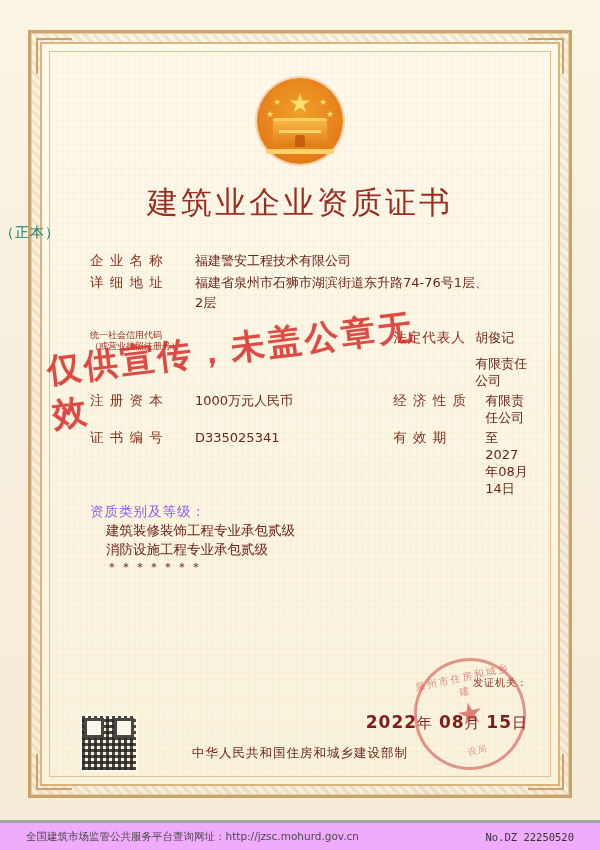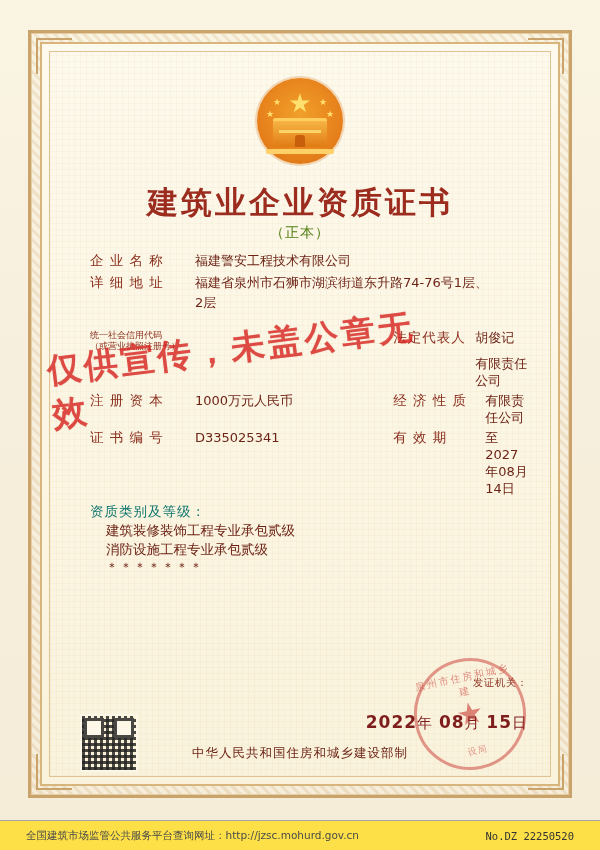--- a/index.html
+++ b/index.html
@@ -150,7 +150,7 @@
     top: 182px;
     text-align: center;
     font-family: "DejaVu Sans", sans-serif;
-    font-weight: bold;
+    font-weight: normal;
     font-size: 31px;
     letter-spacing: 3px;
     color: #9c2c1e;

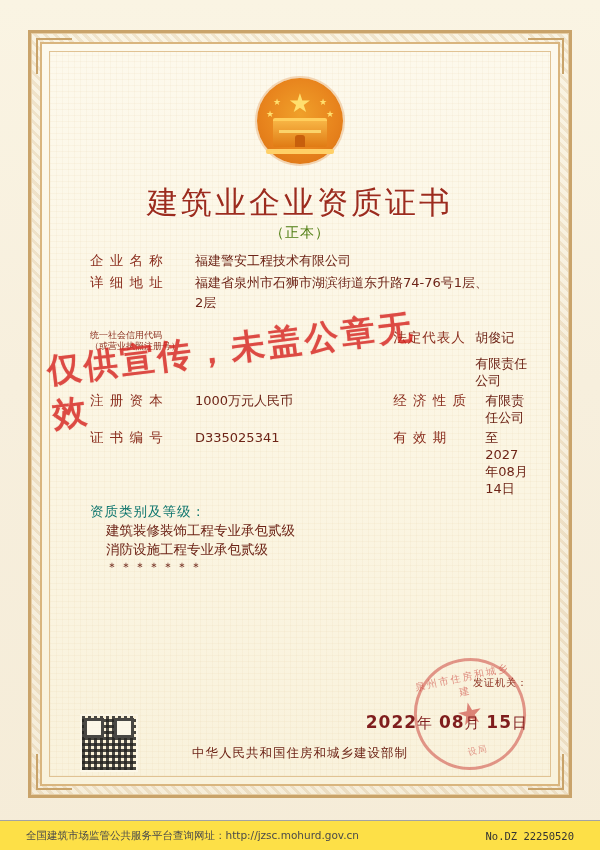--- a/index.html
+++ b/index.html
@@ -160,10 +160,9 @@
     position: absolute;
     left: 0; right: 0;
     top: 224px;
-    text-align: center;
     font-family: "DejaVu Sans", sans-serif;
     font-size: 14px;
-    color: #4d7c0f;
+    color: #0f766e;
     letter-spacing: 1px;
   }
 

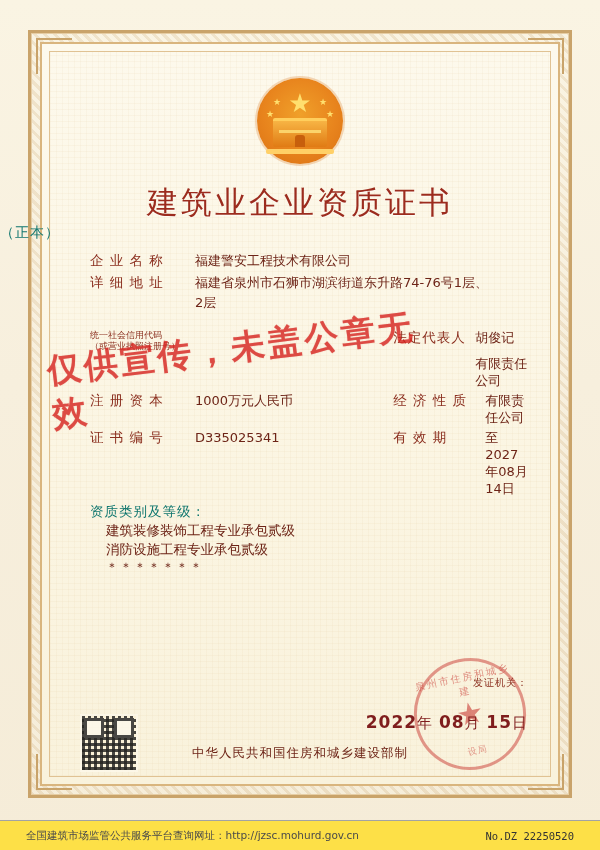--- a/index.html
+++ b/index.html
@@ -222,7 +222,7 @@
   .qual-head {
     font-size: 13.5px;
     letter-spacing: 1px;
-    color: #0f766e;
+    color: #8b5cf6;
     margin-top: 6px;
   }
   .qual-item {

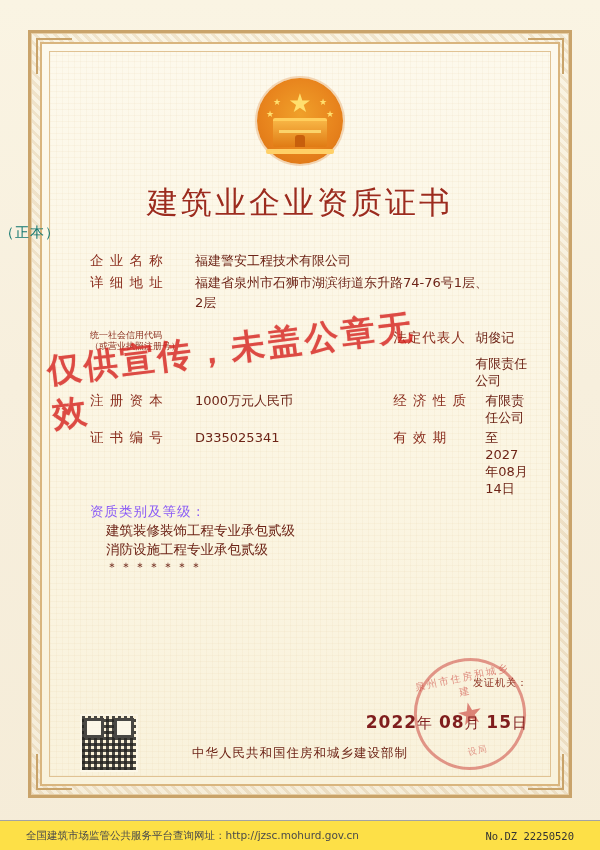--- a/index.html
+++ b/index.html
@@ -357,8 +357,8 @@
     left: 0; right: 0;
     bottom: 0;
     height: 30px;
-    border-top: 1px solid #a3a3a3;
-    background: #fde047;
+    border-top: 3px solid #a3a3a3;
+    background: #f0abfc;
     display: flex;
     align-items: center;
     justify-content: space-between;

